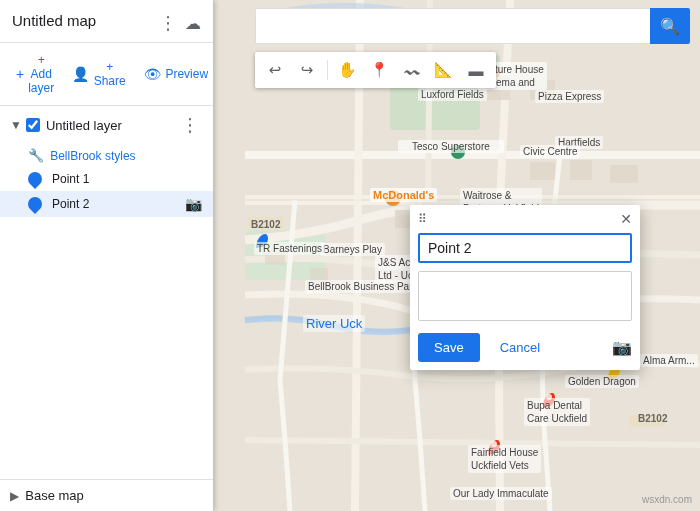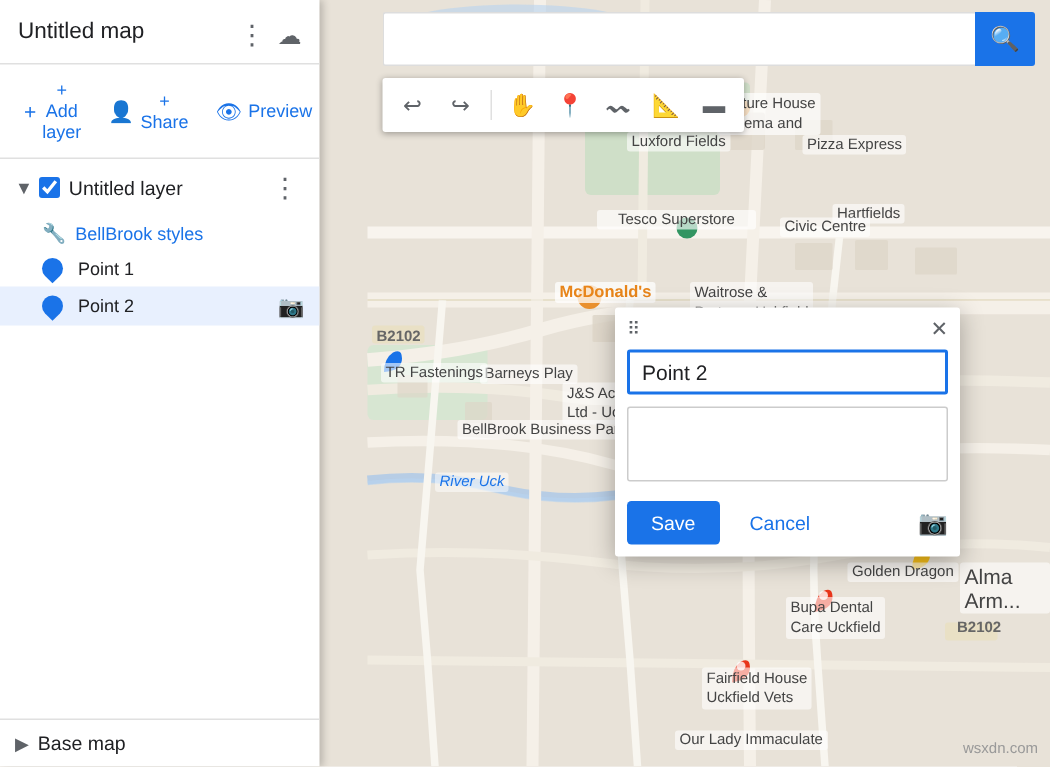--- a/index.html
+++ b/index.html
@@ -444,7 +444,7 @@
 
   <div style="position:absolute;top:280px;left:305px;font-size:10px;color:#444;background:rgba(255,255,255,0.6);padding:1px 3px;border-radius:2px;">BellBrook Business Park</div>
 
-  <div style="position:absolute;top:315px;left:290px;font-size:10px;font-style:italic;color:#1a73e8;background:rgba(255,255,255,0.5);padding:1px 3px;border-radius:2px;">River Uck</div>
+  <div style="position:absolute;top:315px;left:303px;font-size:13px;color:#1a73e8;background:rgba(255,255,255,0.5);padding:1px 3px;border-radius:2px;">River Uck</div>
 
   <div style="position:absolute;top:345px;left:100px;font-size:10px;color:#444;background:rgba(255,255,255,0.6);padding:1px 3px;border-radius:2px;line-height:1.3;">Forest Digital Ltd -<br>Fabric Printing Services</div>
 

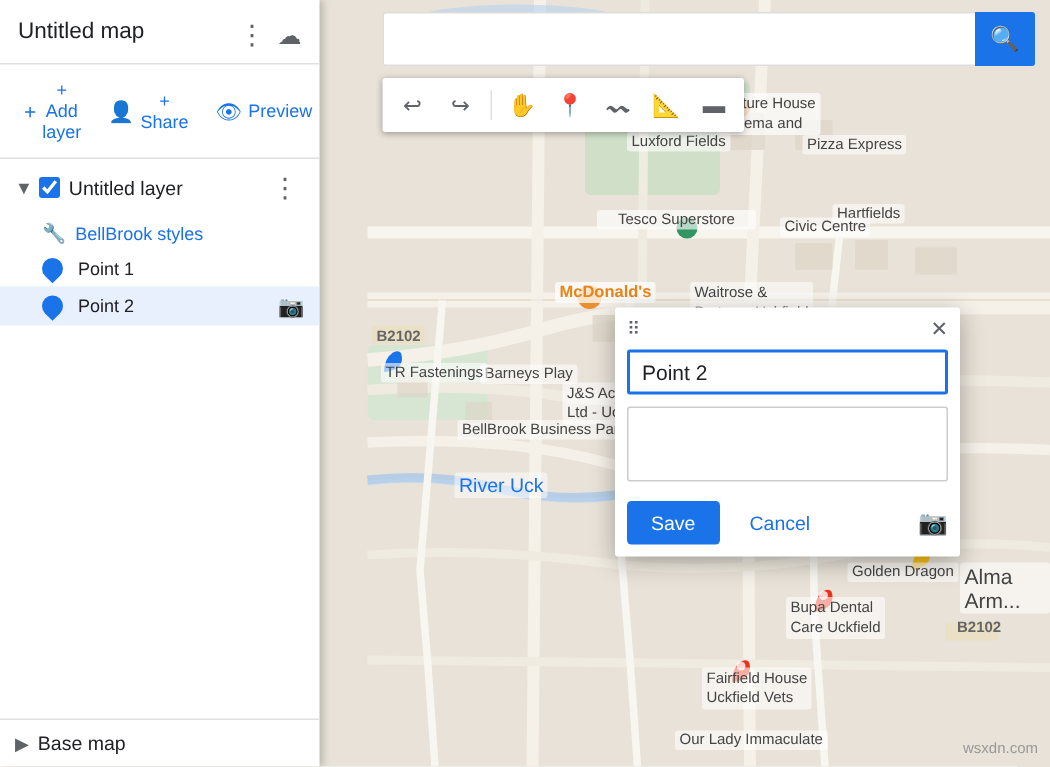--- a/index.html
+++ b/index.html
@@ -462,7 +462,7 @@
 
   <div style="position:absolute;top:487px;left:450px;font-size:10px;color:#444;background:rgba(255,255,255,0.6);padding:1px 3px;border-radius:2px;">Our Lady Immaculate</div>
 
-  <div style="position:absolute;top:375px;left:640px;font-size:14px;color:#444;background:rgba(255,255,255,0.6);padding:1px 3px;border-radius:2px;">Alma Arm...</div>
+  <div style="position:absolute;top:354px;left:640px;font-size:10px;color:#444;background:rgba(255,255,255,0.6);padding:1px 3px;border-radius:2px;">Alma Arm...</div>
 
   <div style="position:absolute;top:218px;left:248px;font-size:10px;color:#666;font-weight:bold;padding:1px 3px;">B2102</div>
 

